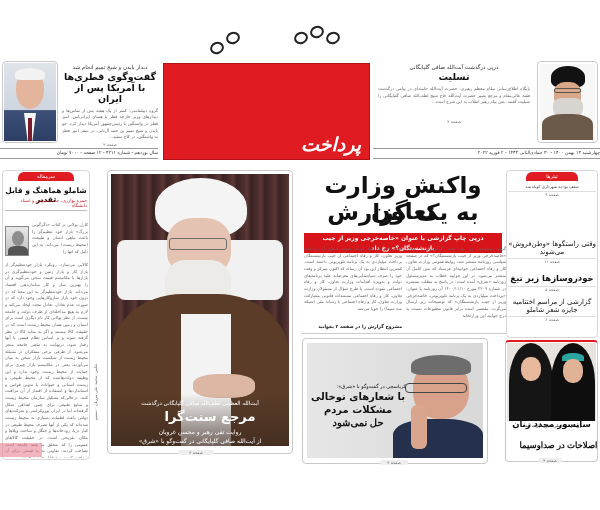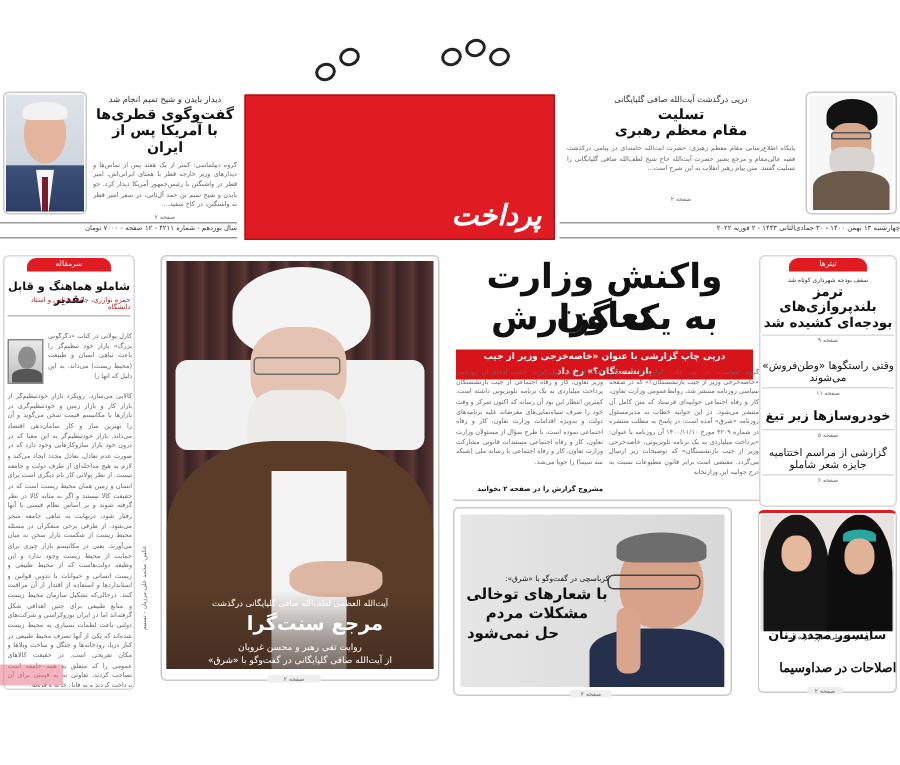--- a/index.html
+++ b/index.html
@@ -59,7 +59,6 @@
 <div class="abs" style="left:378px; top:64px; width:152px;">
   <div class="kicker" style="font-size:5.5px;">درپی درگذشت آیت‌الله صافی گلپایگانی</div>
   <div class="headline" style="font-size:9.5px; margin-top:2px;">تسلیت</div>
-  <div class="headline" style="font-size:9.5px;">مقام معظم رهبری</div>
   <div class="body-text" style="margin-top:3px; height:31px; overflow:hidden; font-size:4.3px;">پایگاه اطلاع‌رسانی مقام معظم رهبری: حضرت آیت‌الله خامنه‌ای در پیامی درگذشت فقیه عالی‌مقام و مرجع بصیر حضرت آیت‌الله حاج شیخ لطف‌الله صافی گلپایگانی را تسلیت گفتند. متن پیام رهبر انقلاب به این شرح است...</div>
   <div class="pageref" style="margin-top:2px;">صفحه ۲</div>
 </div>

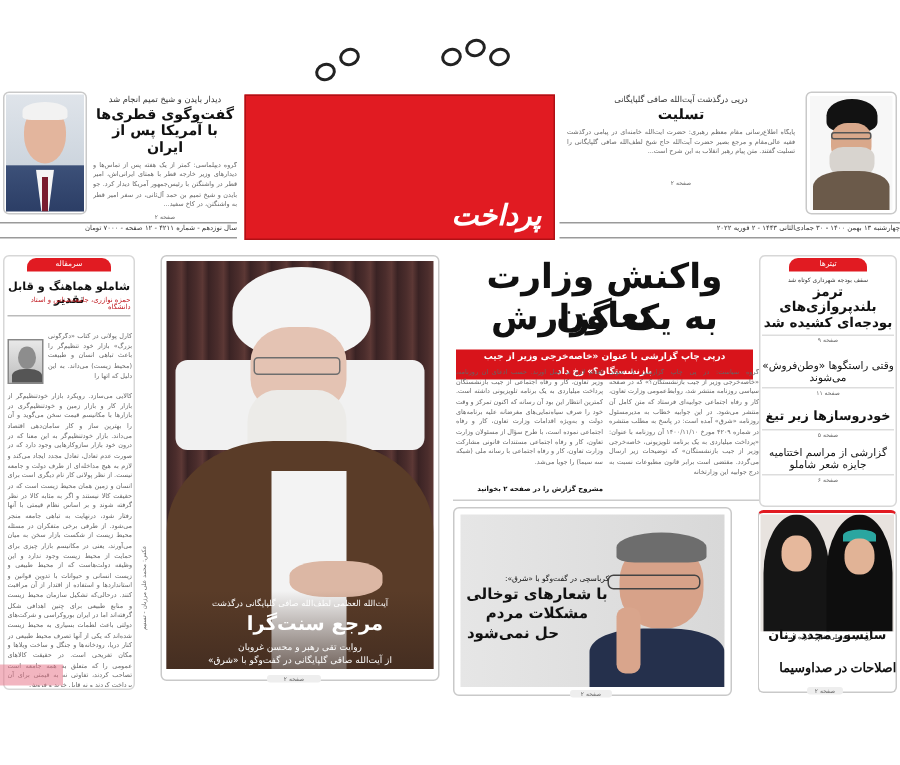--- a/index.html
+++ b/index.html
@@ -133,7 +133,6 @@
 
 <div class="abs" style="left:508px; top:184px; width:88px;">
   <div class="kicker" style="font-size:4px;">سقف بودجه شهرداری کوتاه شد</div>
-  <div class="headline" style="font-size:9px; margin-top:1px;">ترمز بلندپروازی‌های بودجه‌ای کشیده شد</div>
   <div class="pageref" style="margin-top:2px; border-top:1px solid #ddd;">صفحه ۹</div>
 </div>
 <div class="abs" style="left:508px; top:240px; width:88px;">

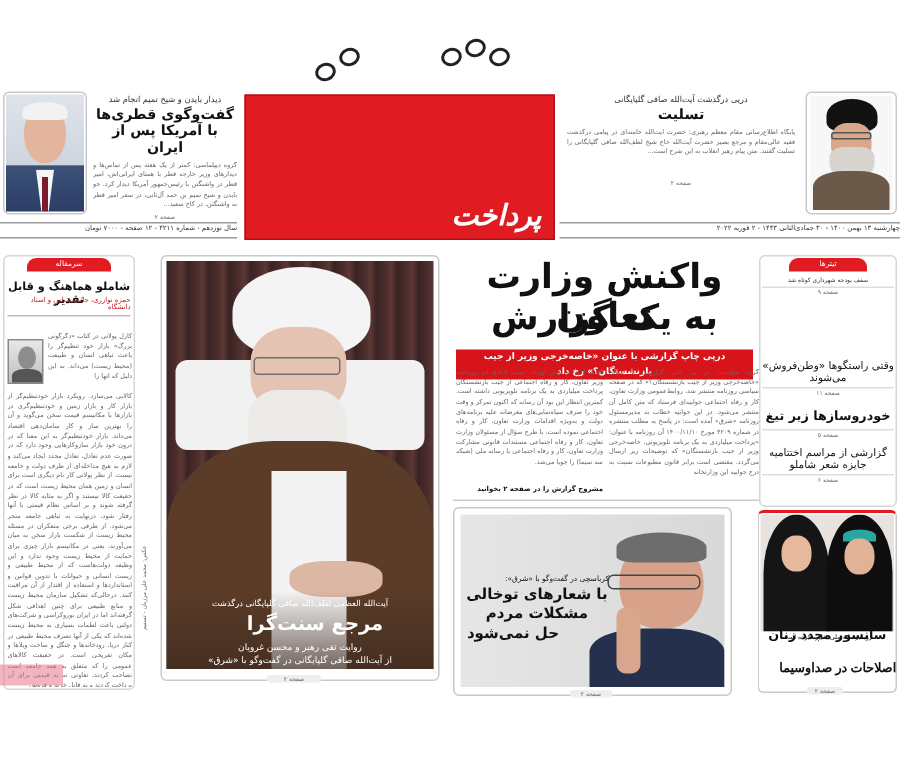--- a/index.html
+++ b/index.html
@@ -125,7 +125,7 @@
 <div class="abs" style="left:310px; top:383px; width:96px; font-size:5px; text-align:right;">کرباسچی در گفت‌وگو با «شرق»:</div>
 <div class="abs headline" style="left:307px; top:391px; width:102px; font-size:10px;">با شعارهای توخالی</div>
 <div class="abs headline" style="left:307px; top:404px; width:102px; font-size:10px;">مشکلات مردم</div>
-<div class="abs headline" style="left:291px; top:417px; width:102px; font-size:10px;">حل نمی‌شود</div>
+<div class="abs headline" style="left:307px; top:417px; width:102px; font-size:10px;font-family:Liberation Serif, serif;">حل نمی‌شود</div>
 <div class="abs pageref" style="left:380px; top:460px; width:28px; background:#eee; border-radius:2px;">صفحه ۲</div>
 
 <div class="card" style="left:506px; top:170px; width:92px; height:168px; border-color:#d7d7d7;"></div>

